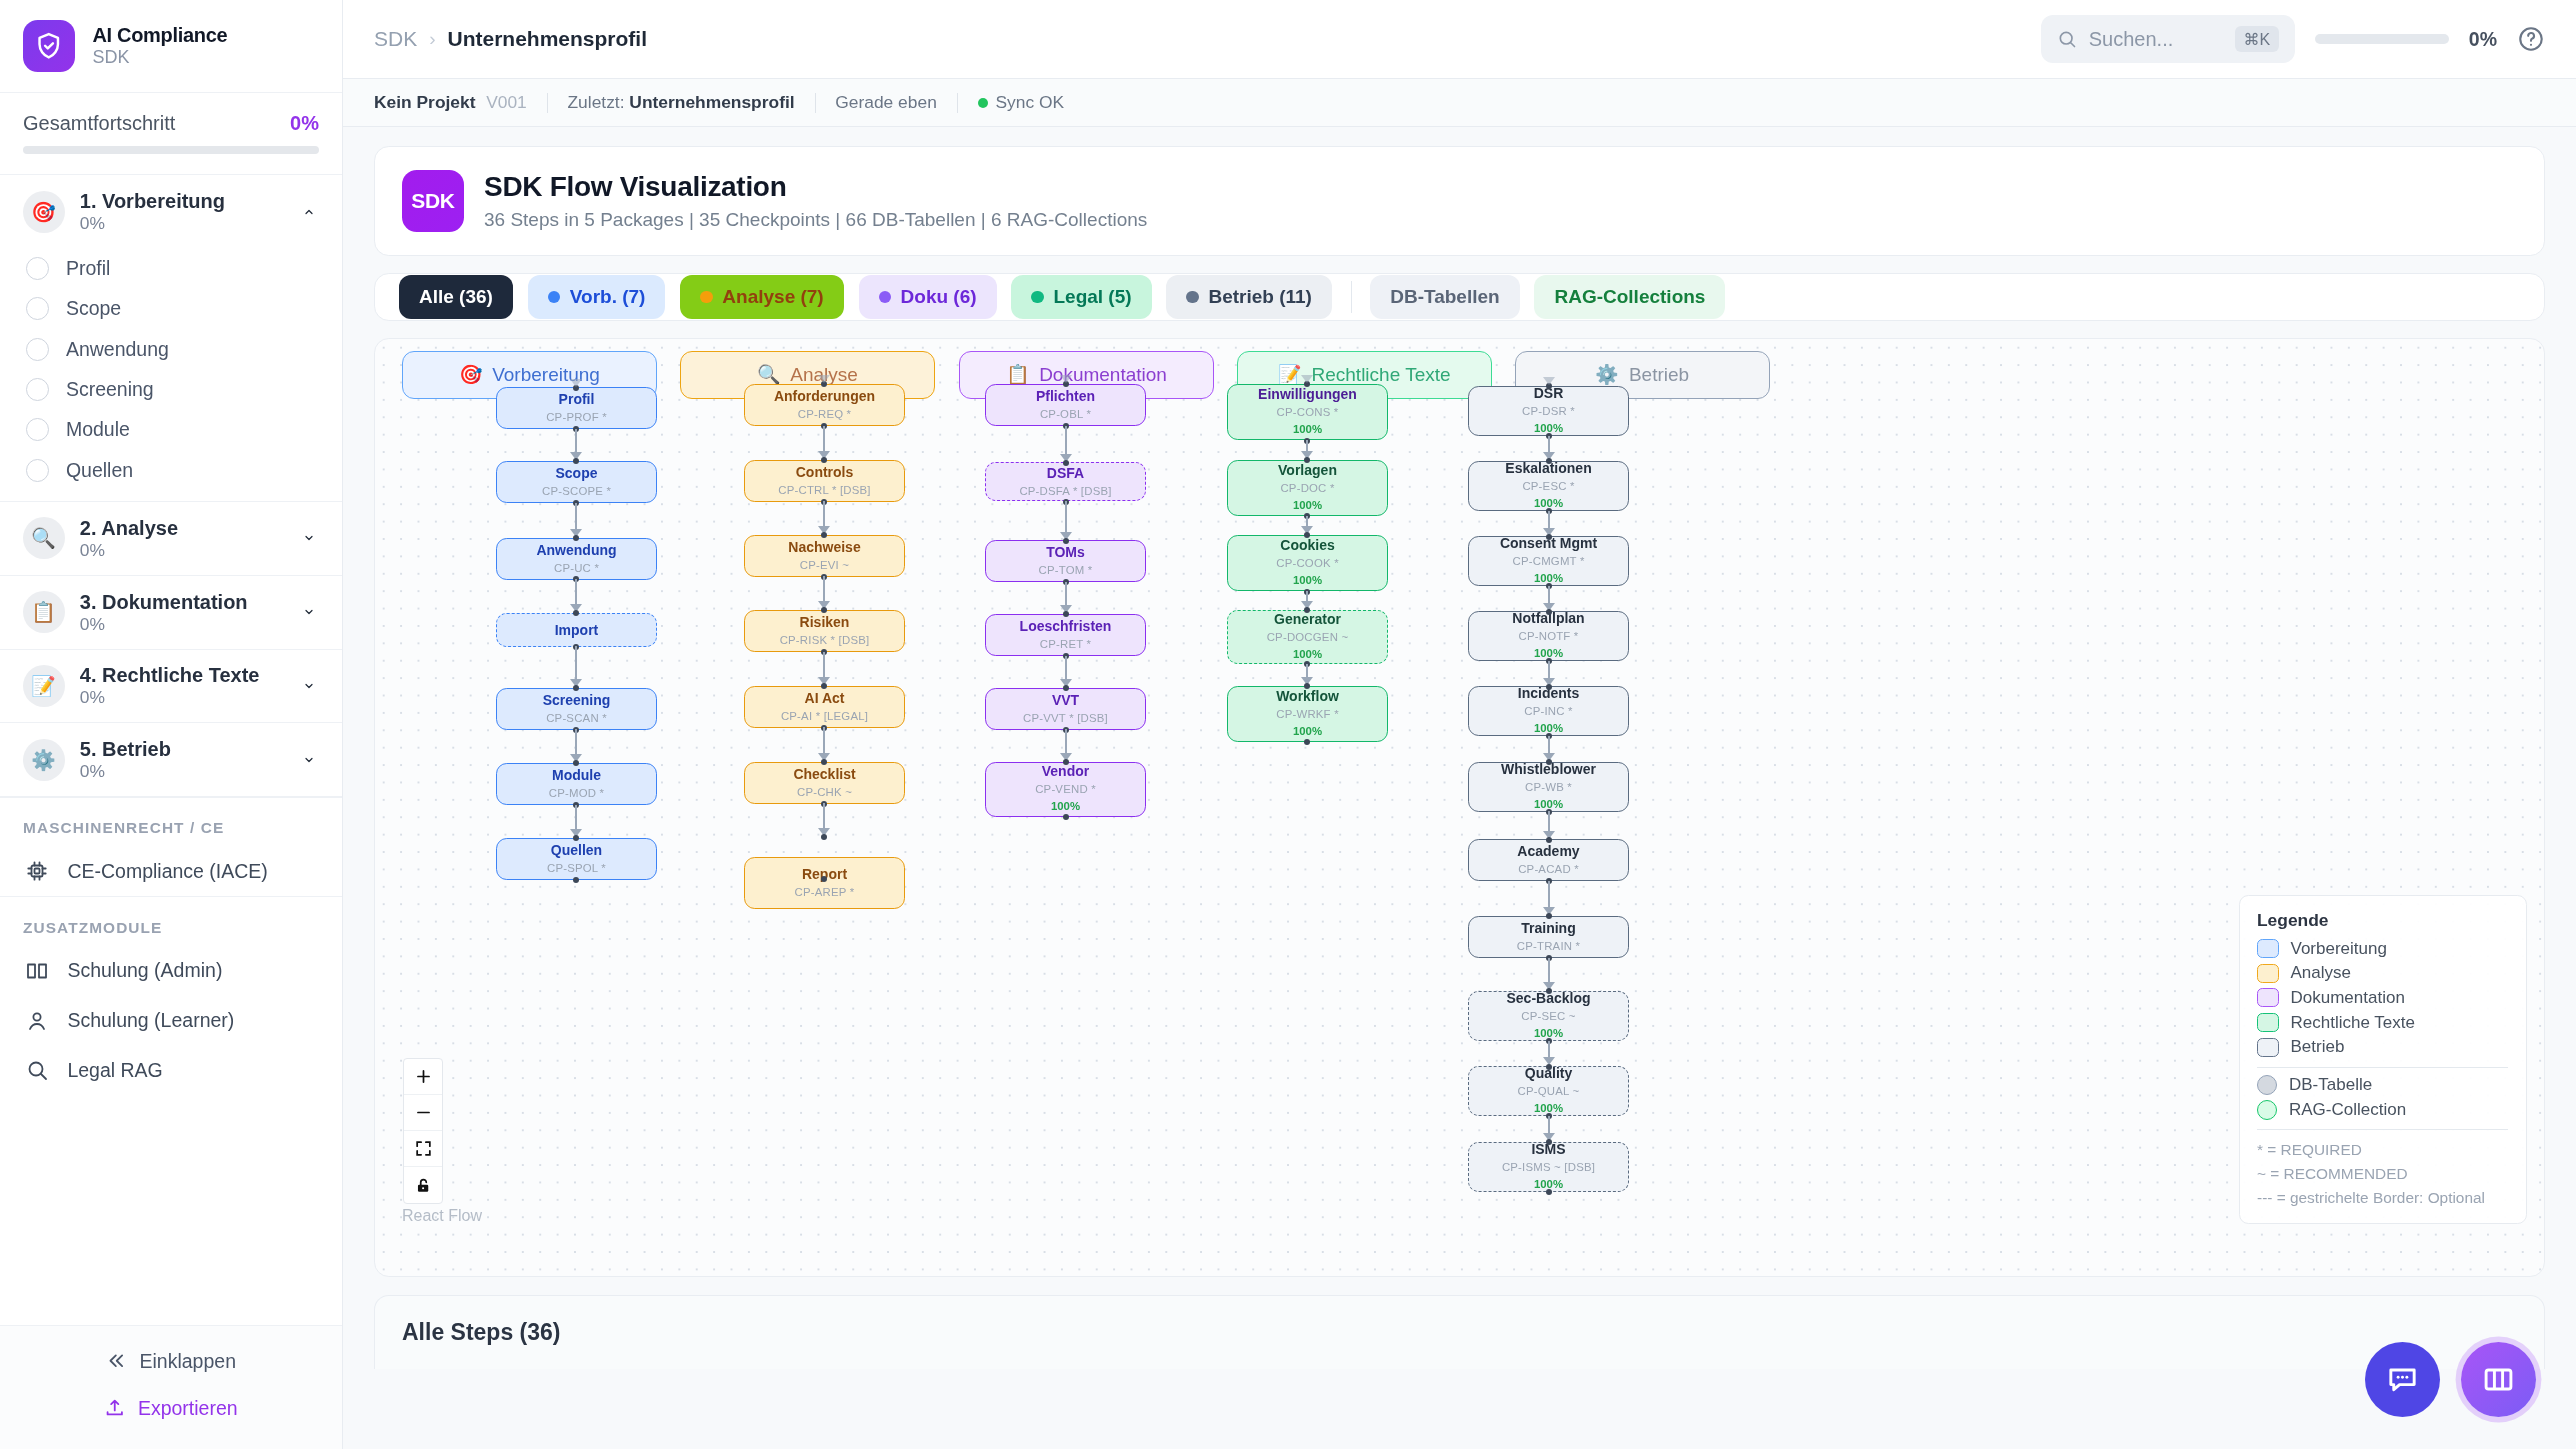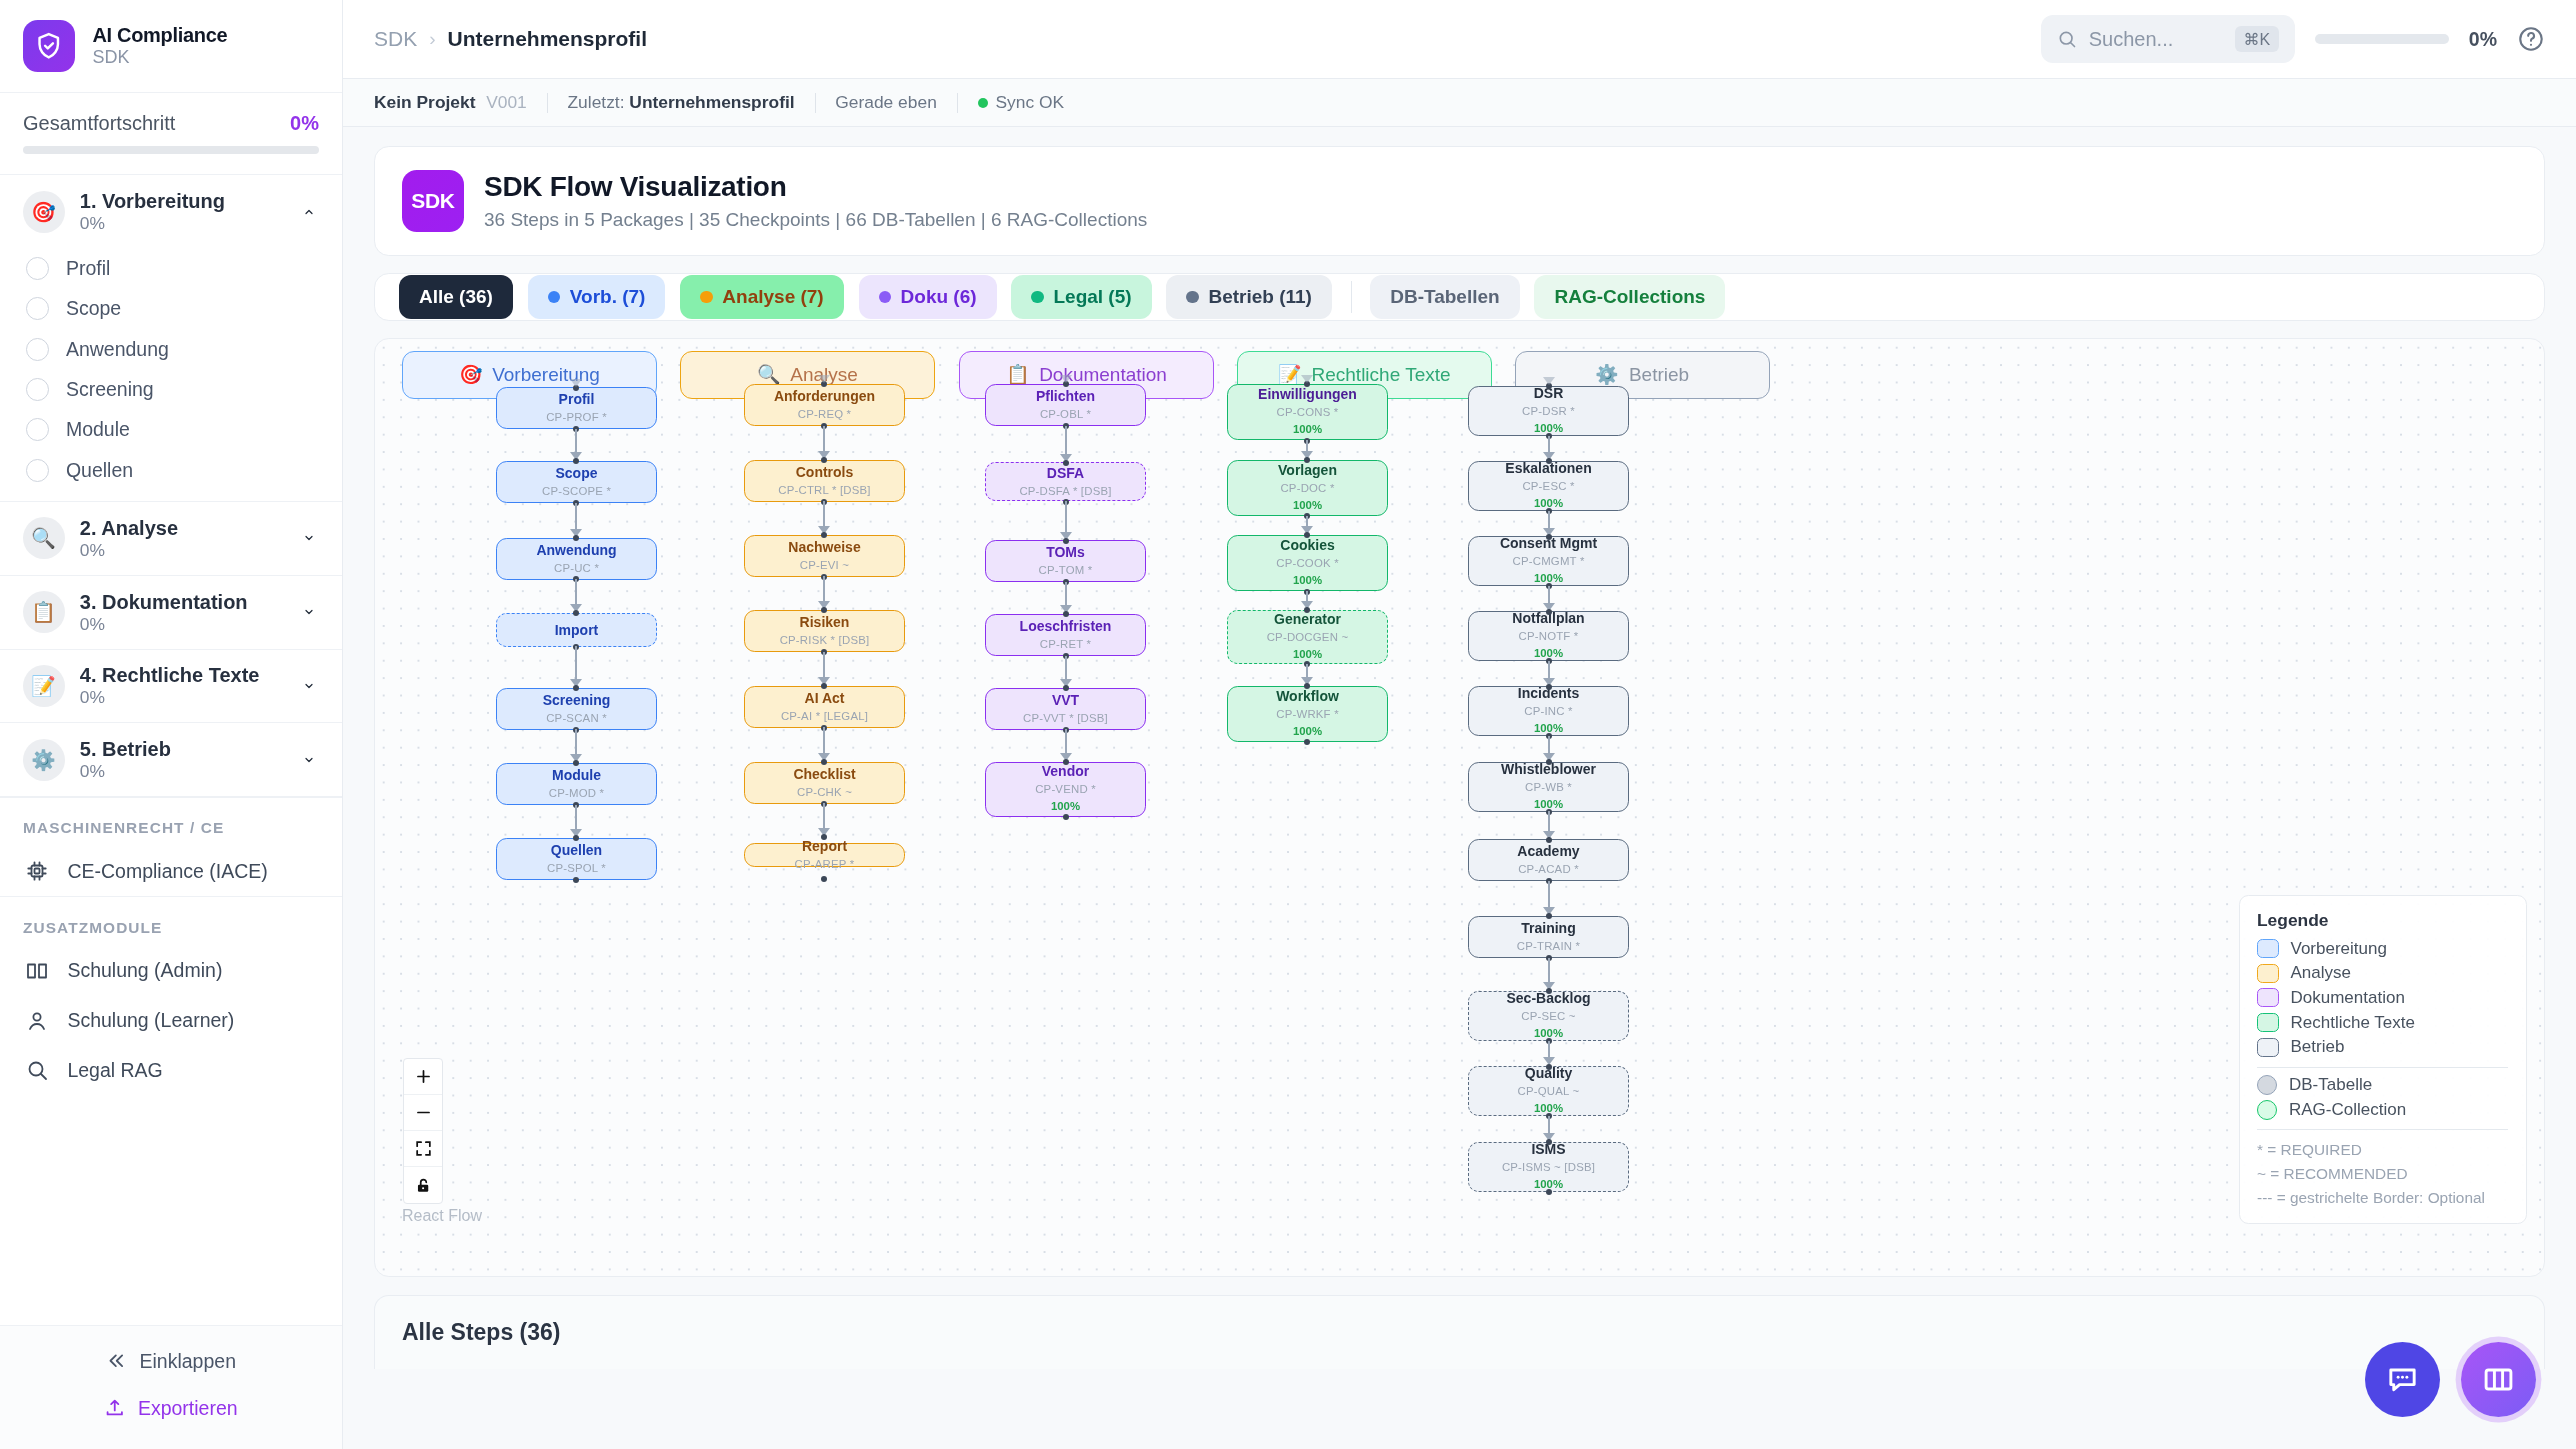--- a/index.html
+++ b/index.html
@@ -374,7 +374,7 @@
             <span class="cd" style="background:#3b82f6"></span>
             <span>Vorb. (7)</span>
           </div>
-          <div class="chip" style="background: #86efac; color: rgb(146, 64, 14);">
+          <div class="chip" style="background: #84cc16; color: rgb(146, 64, 14);">
             <span class="cd" style="background:#f59e0b"></span>
             <span>Analyse (7)</span>
           </div>

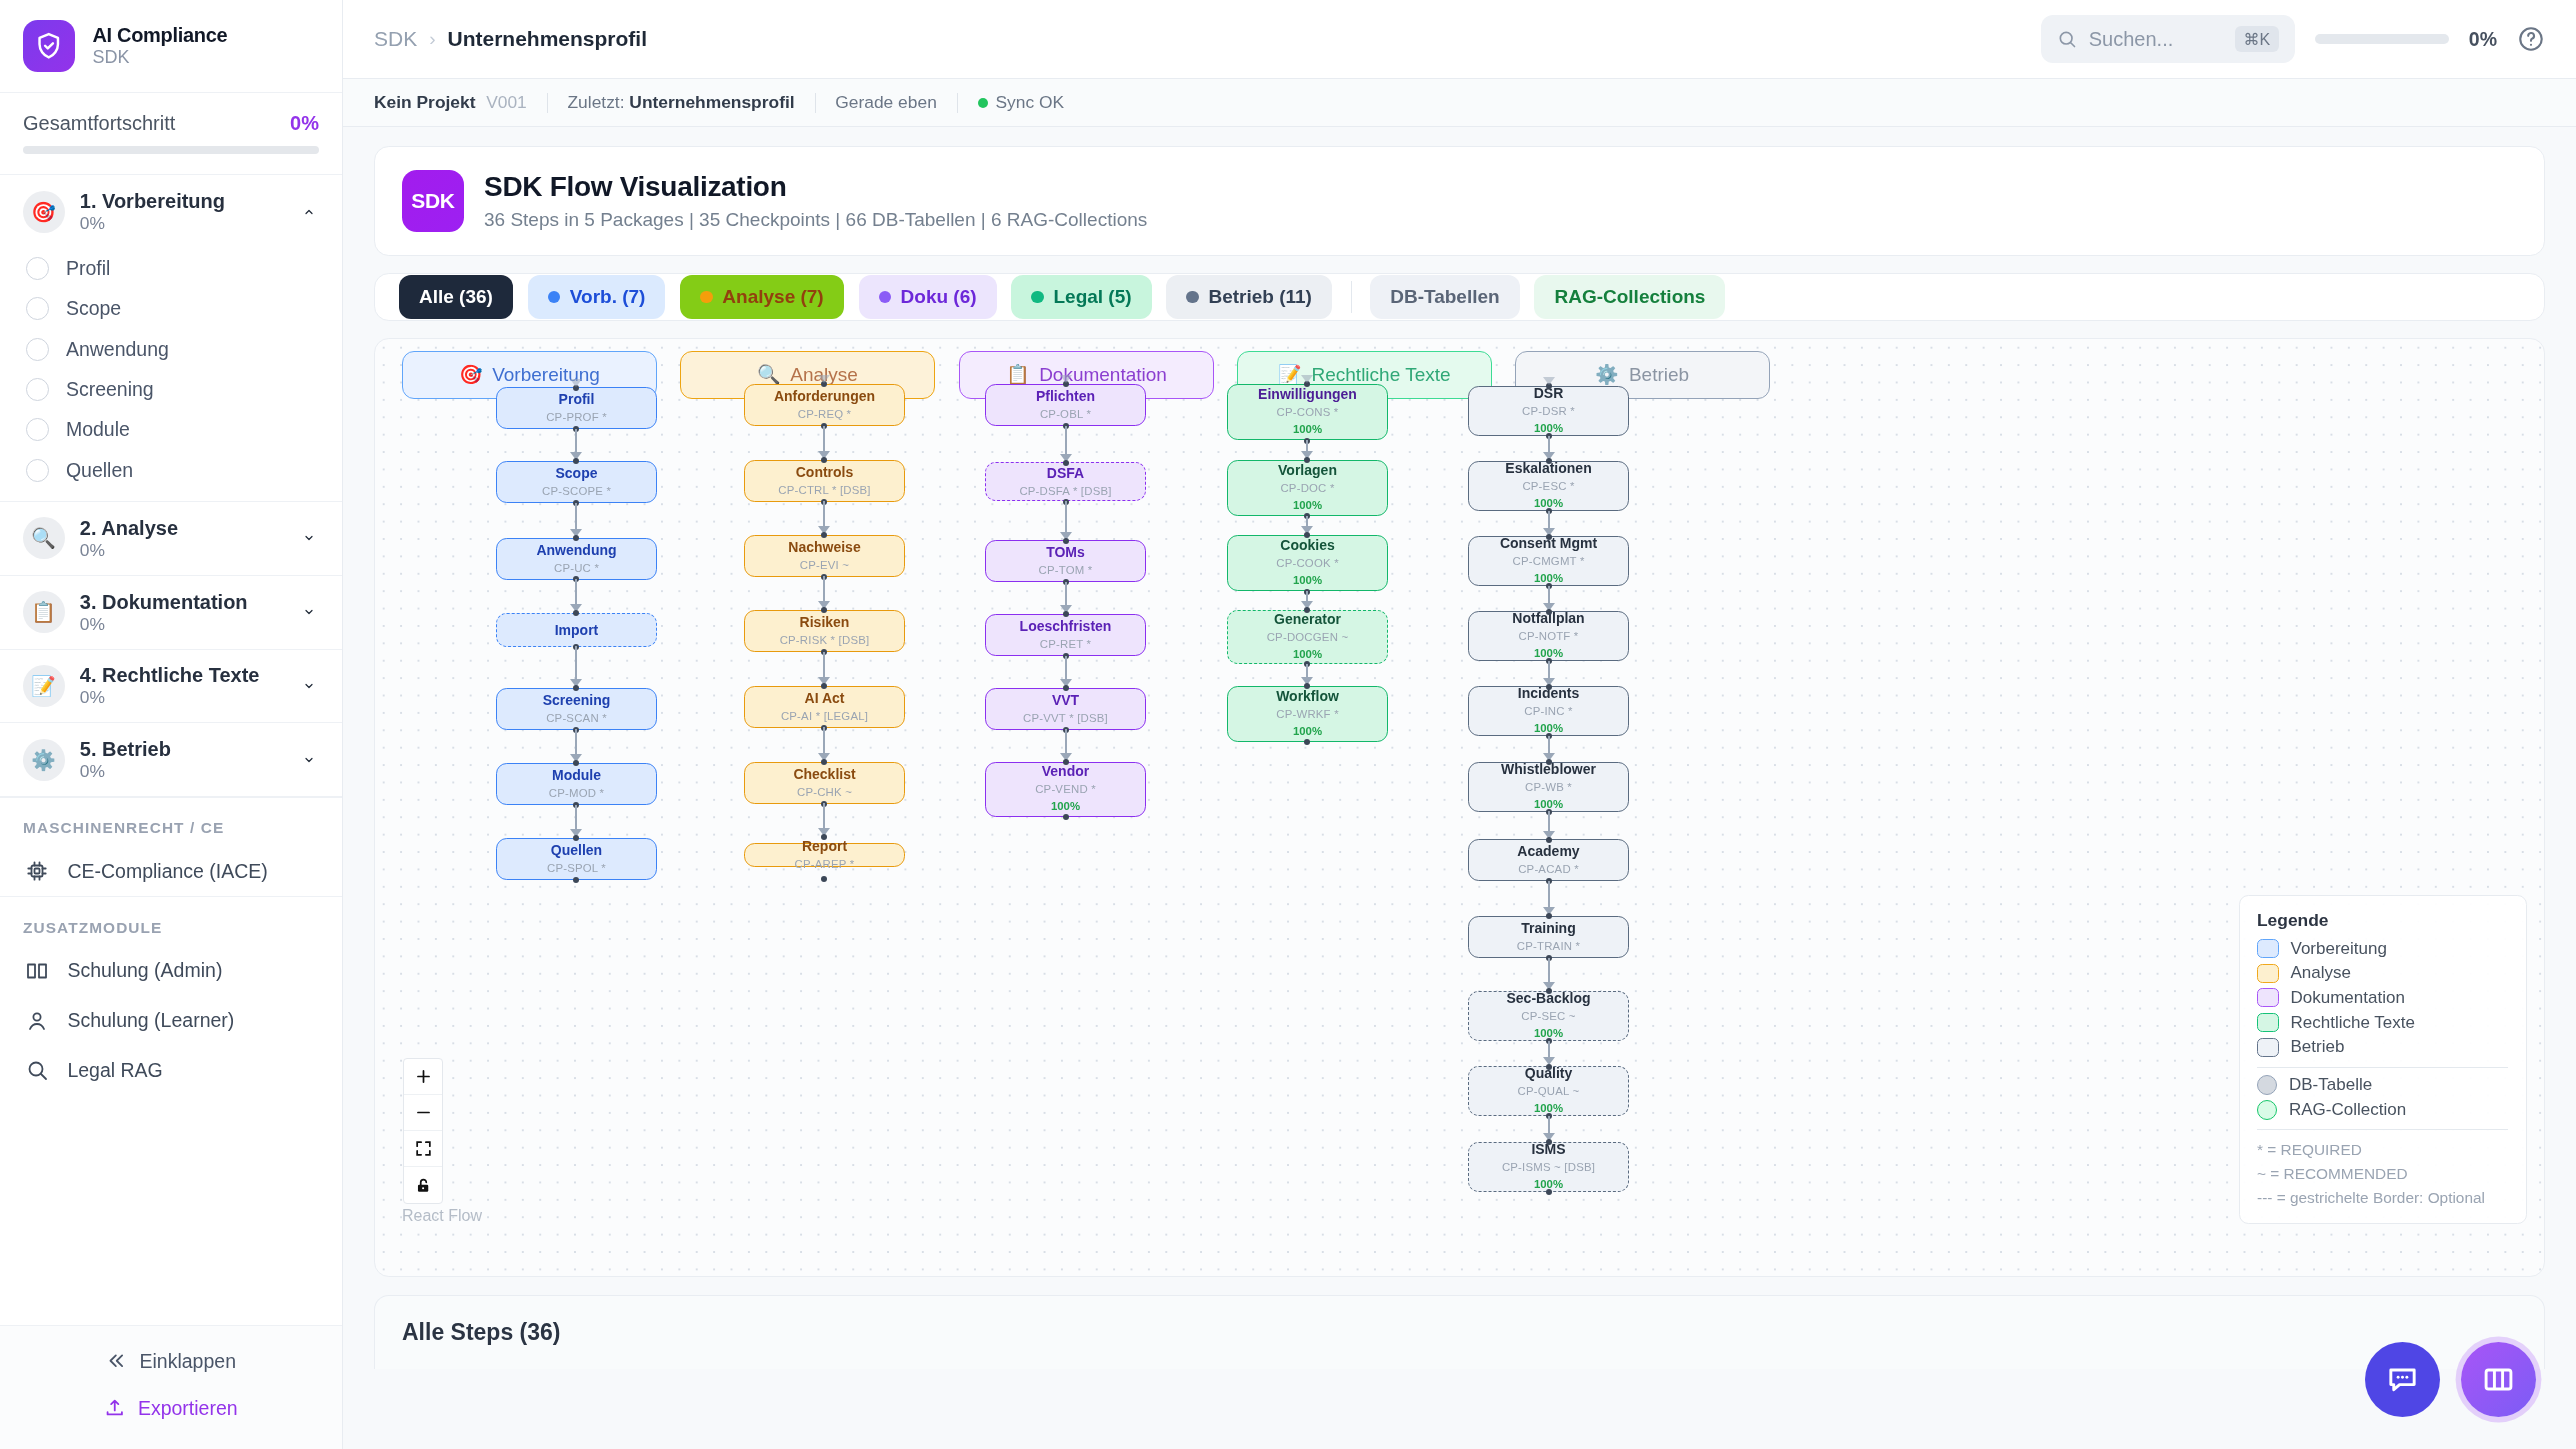--- a/index.html
+++ b/index.html
@@ -589,7 +589,7 @@
           <div class="arw" style="left: 443px; top: 414px;"></div>
           <div class="dotpt" style="left: 446px; top: 420px;"></div>
           <div class="dotpt" style="left: 446px; top: 462px;"></div>
-          <div class="node" style="left: 369px; top: 504px; width: 161px; height: 24px; background: rgb(253, 240, 207); border: 1.7px solid rgb(232, 154, 13);">
+          <div class="node" style="left: 369px; top: 518px; width: 161px; height: 52px; background: rgb(253, 240, 207); border: 1.7px solid rgb(232, 154, 13);">
             <div class="nt" style="color:#8a4b10">Report</div>
             <div class="nc">CP-AREP *</div>
           </div>

